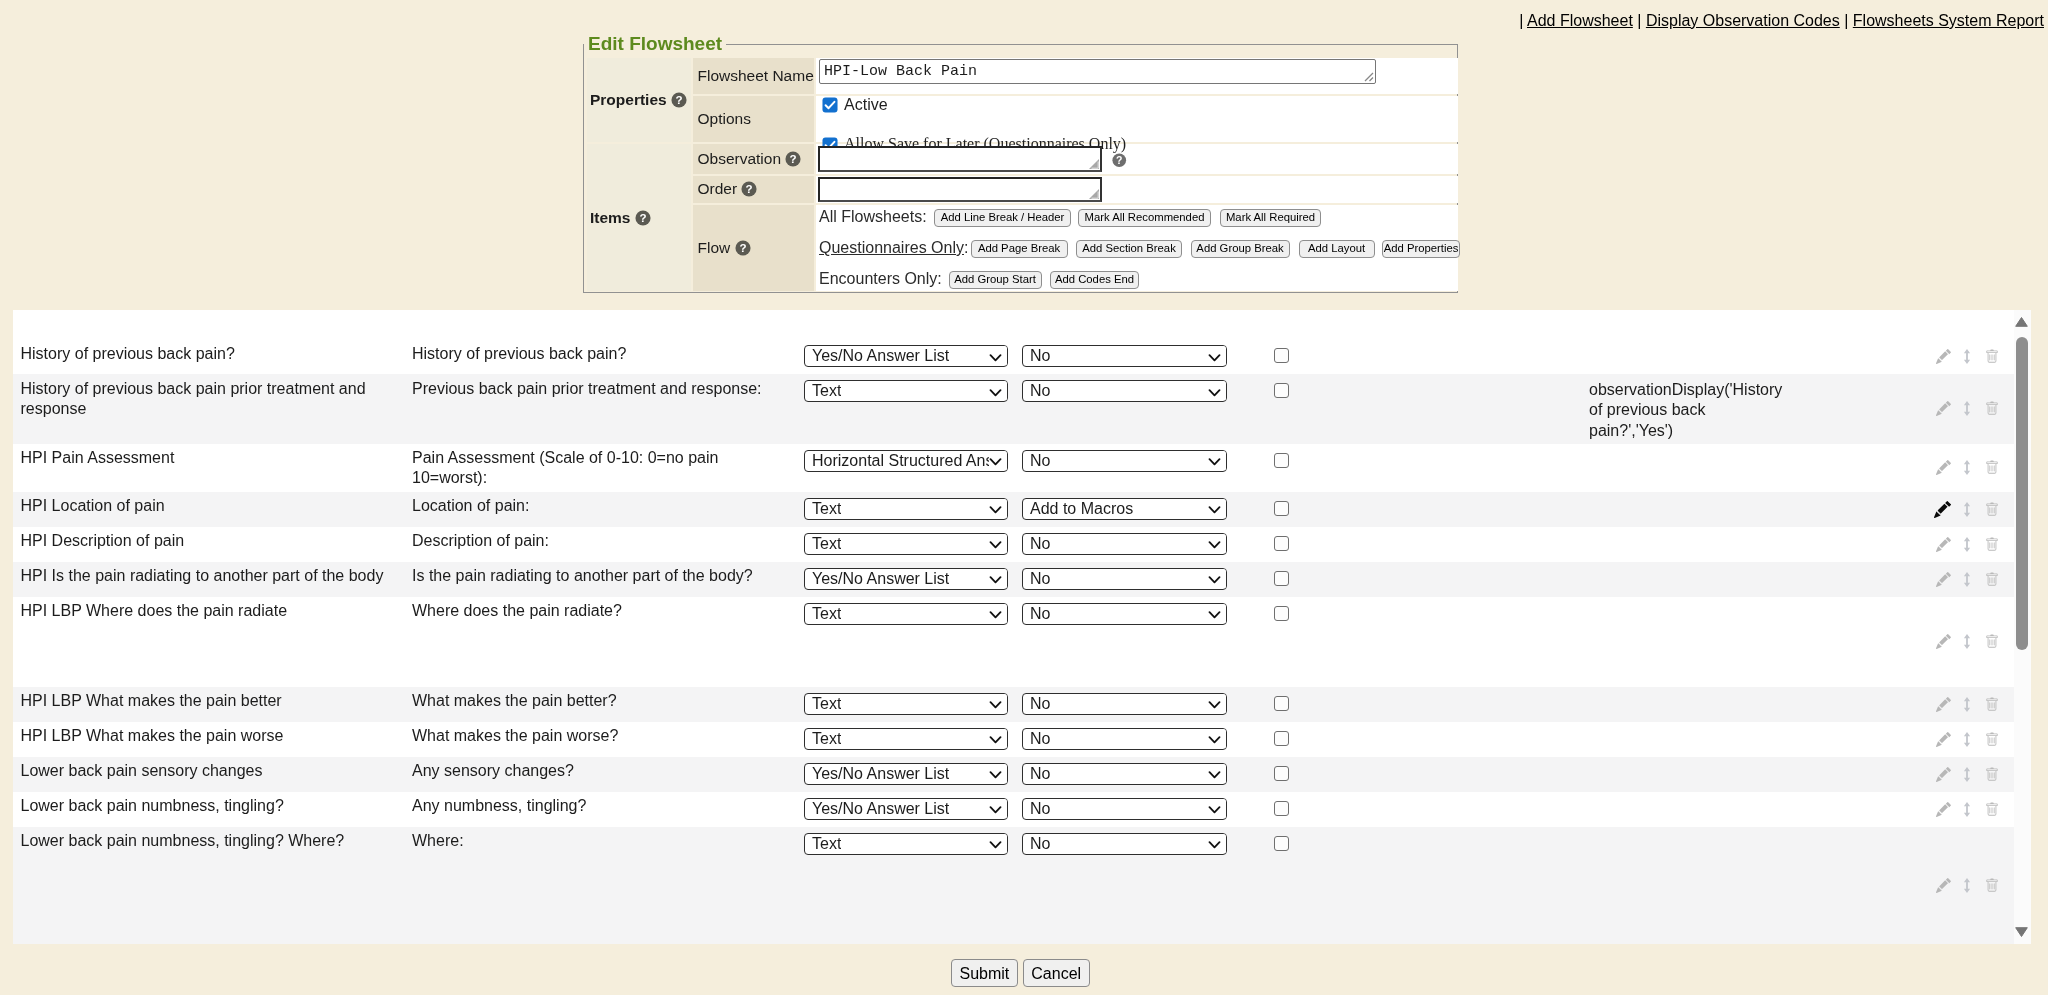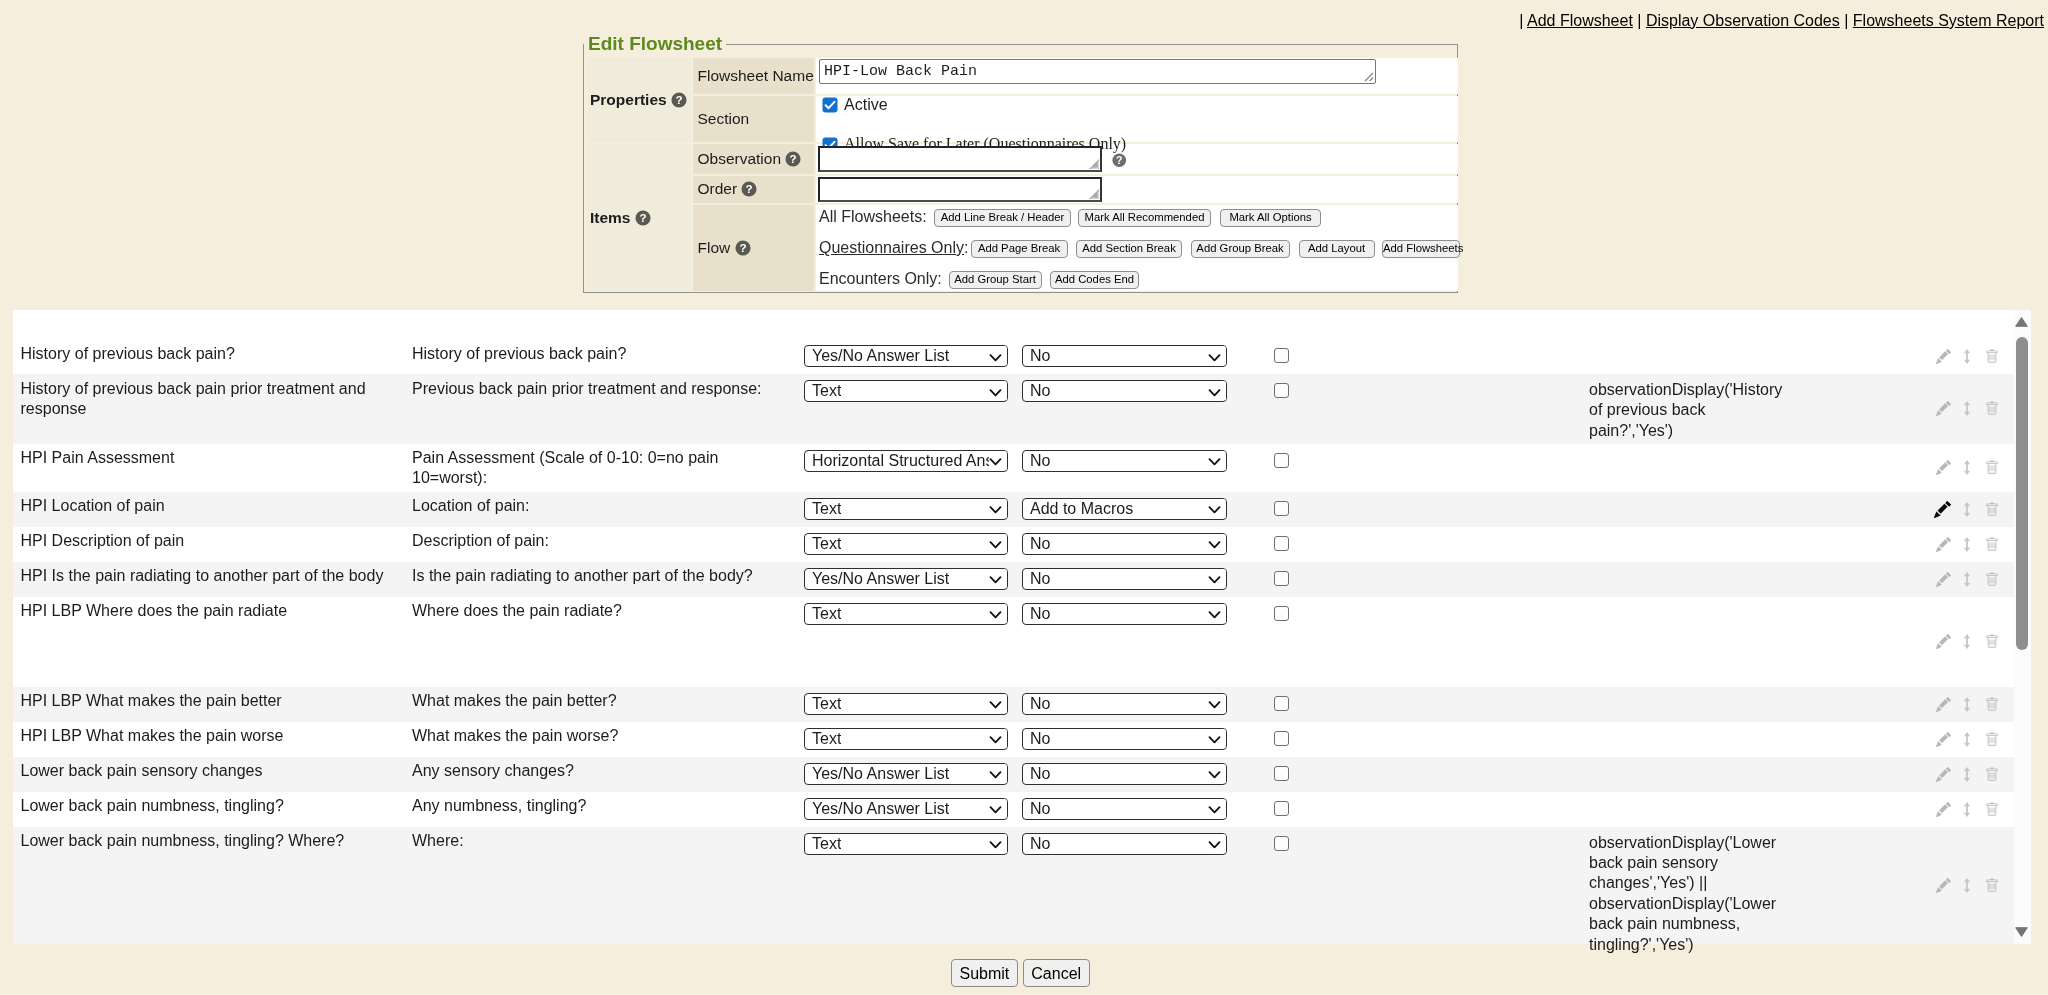--- a/index.html
+++ b/index.html
@@ -72,7 +72,7 @@
         </td>
 </tr>
 <tr style="height:46px;">
- <td class="c2">Section</td>
+ <td class="c2">Options</td>
  <td class="c3" style="position:relative;">
   <div style="position:absolute;left:0;top:0;width:637px;height:21.5px;background:#fff;"></div>
   <div style="position:absolute;left:0;top:23.5px;width:637px;height:22.5px;background:#fff;"></div>

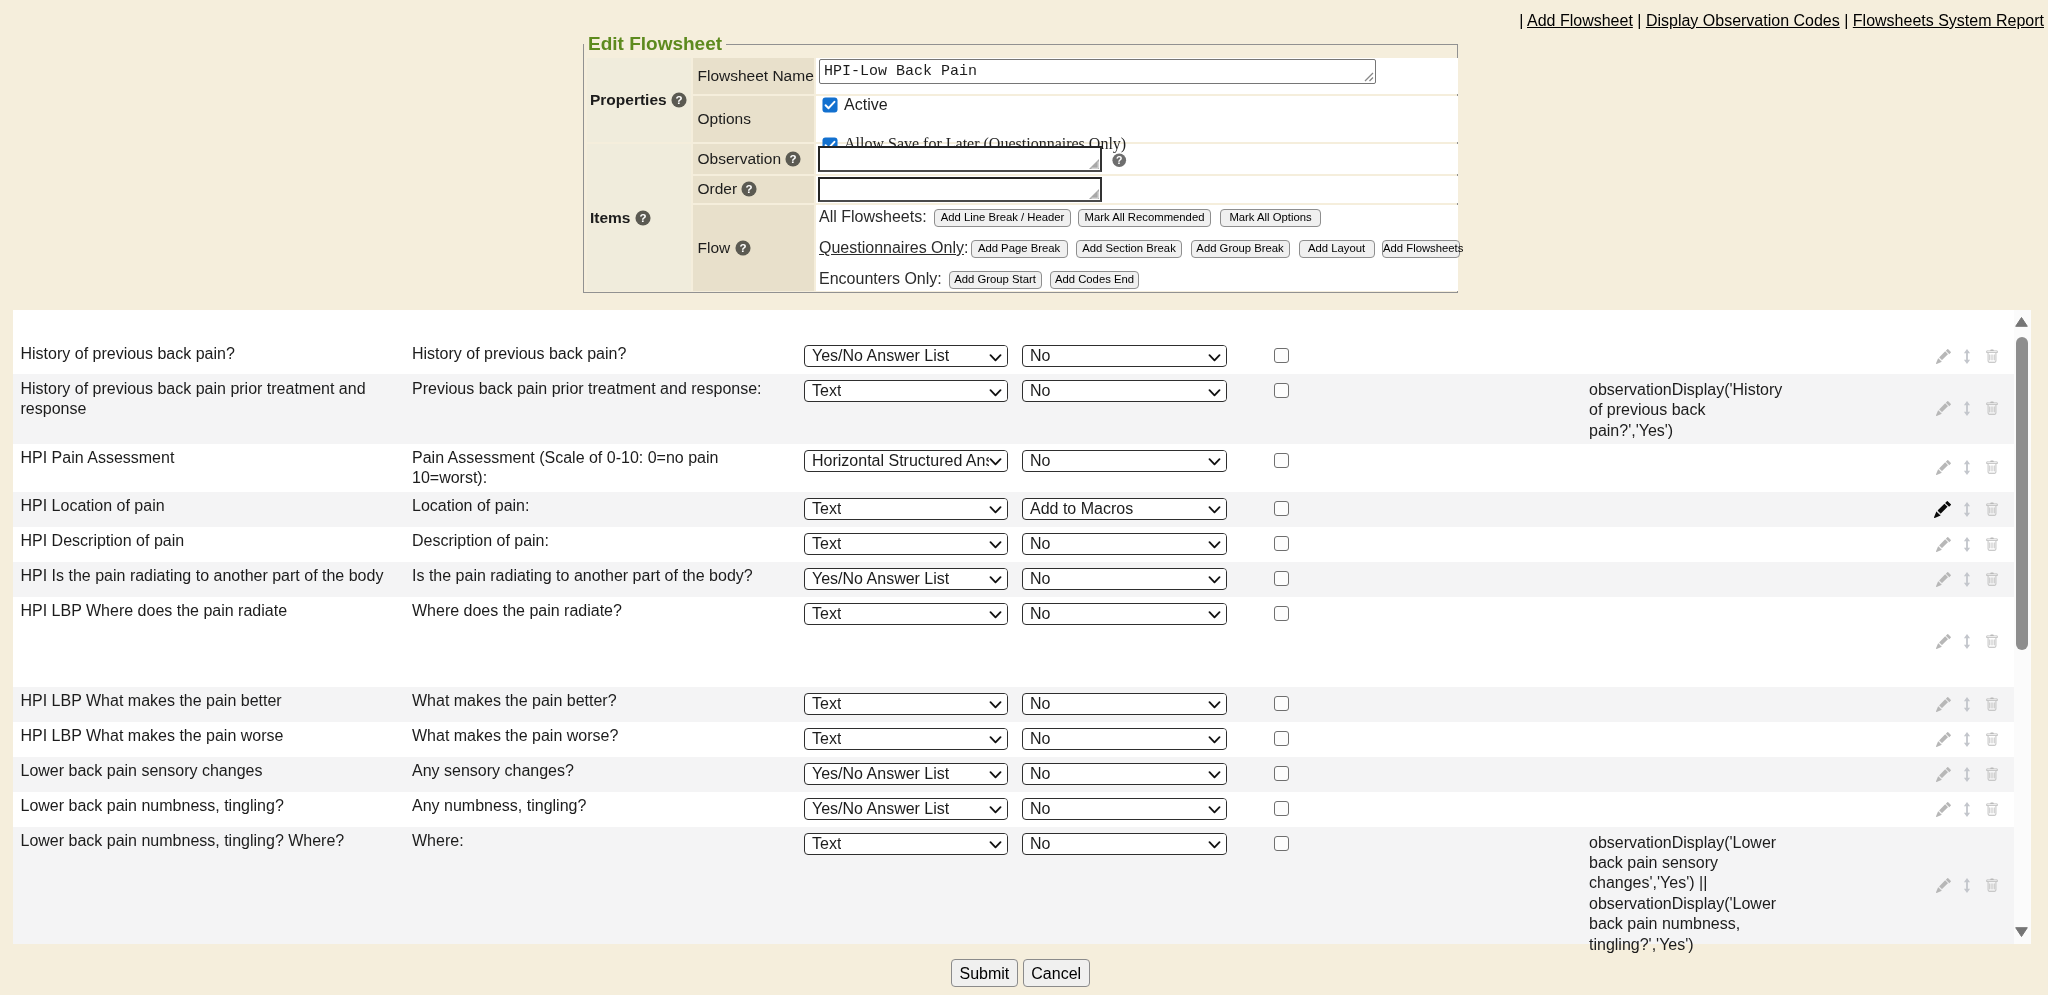--- a/index.html
+++ b/index.html
@@ -136,7 +136,7 @@
   <div style="position:absolute;left:3px;top:2.5px;color:#2b2b2b;white-space:nowrap;">All Flowsheets:</div>
   <span class="btn" style="position:absolute;left:118px;top:3.5px;width:137px;">Add Line Break / Header</span>
   <span class="btn" style="position:absolute;left:262px;top:3.5px;width:133px;">Mark All Recommended</span>
-  <span class="btn" style="position:absolute;left:404px;top:3.5px;width:101px;">Mark All Options</span>
+  <span class="btn" style="position:absolute;left:404px;top:3.5px;width:101px;">Mark All Required</span>
   <div style="position:absolute;left:3px;top:34px;color:#2b2b2b;white-space:nowrap;"><span style="text-decoration:underline;">Questionnaires Only</span>:</div>
   <span class="btn" style="position:absolute;left:154.5px;top:35px;width:97px;">Add Page Break</span>
   <span class="btn" style="position:absolute;left:260px;top:35px;width:106px;">Add Section Break</span>

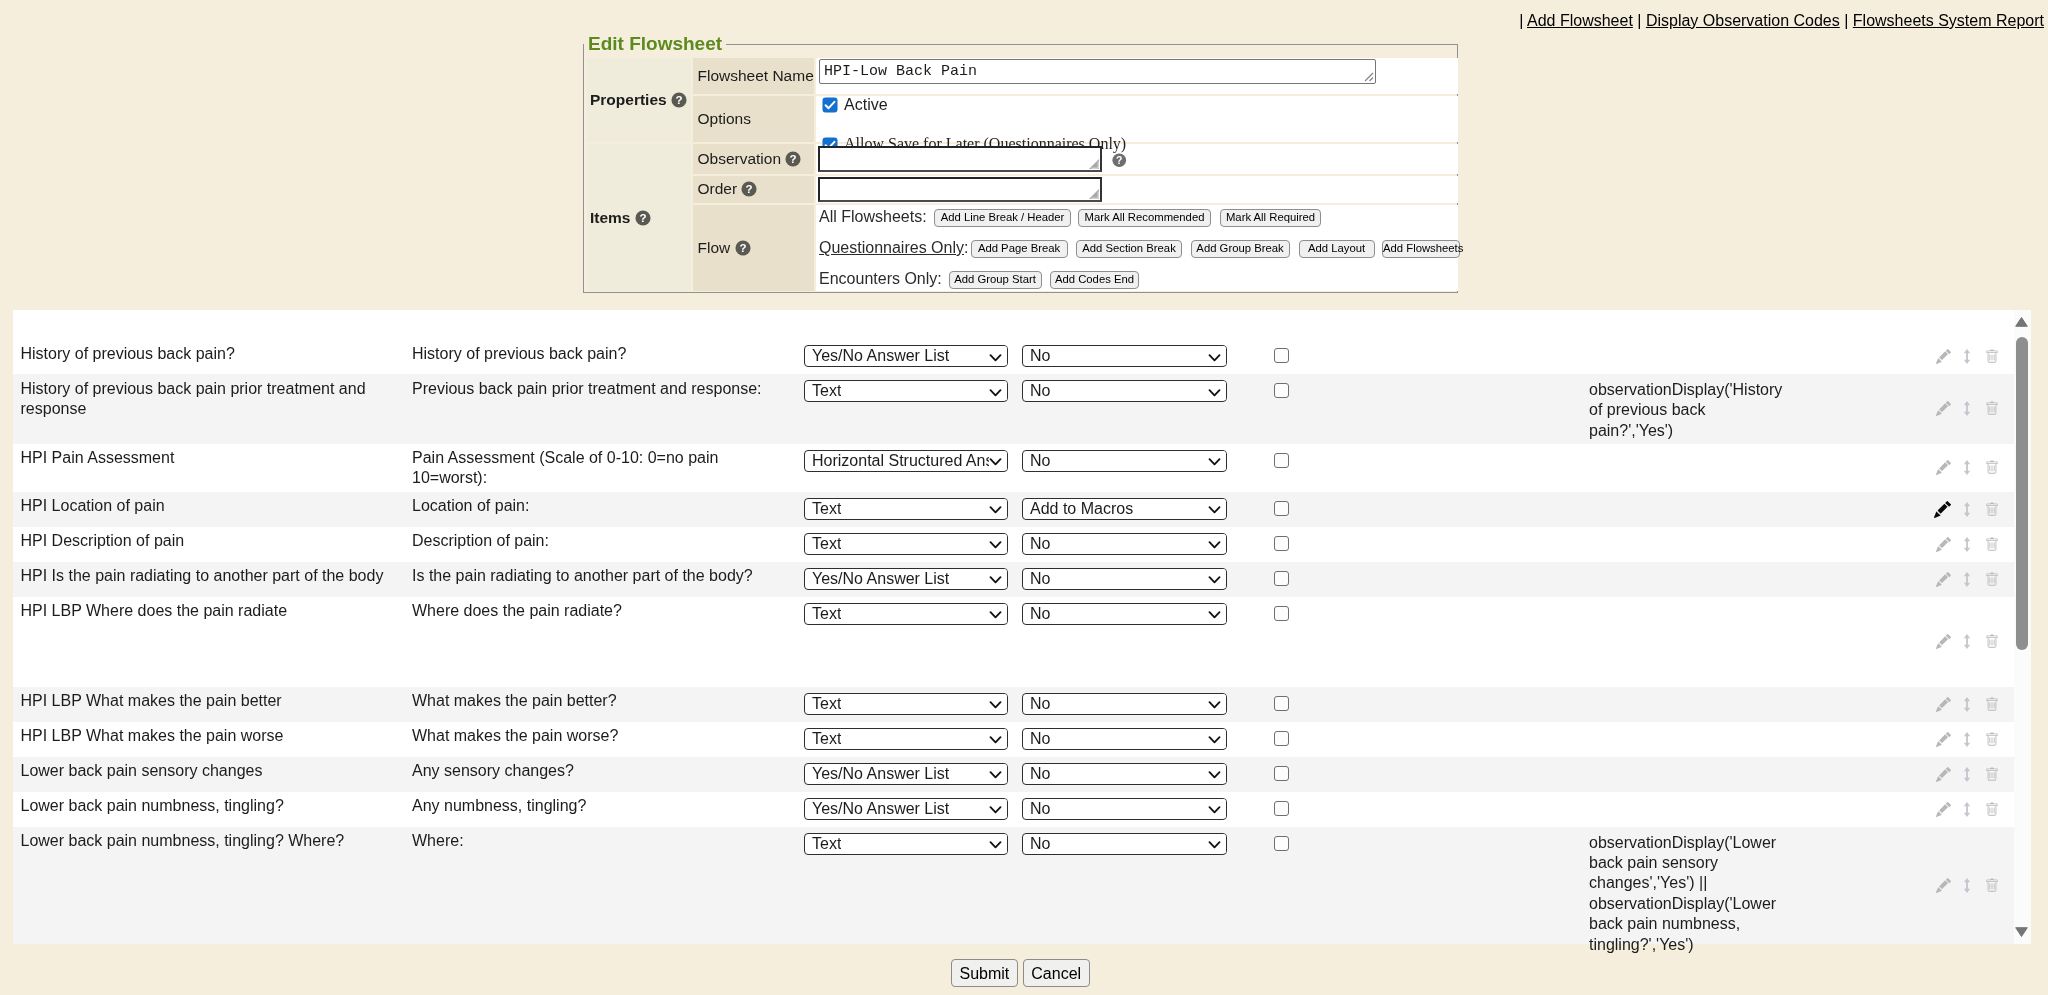--- a/index.html
+++ b/index.html
@@ -142,7 +142,7 @@
   <span class="btn" style="position:absolute;left:260px;top:35px;width:106px;">Add Section Break</span>
   <span class="btn" style="position:absolute;left:374.5px;top:35px;width:99px;">Add Group Break</span>
   <span class="btn" style="position:absolute;left:482.5px;top:35px;width:76px;">Add Layout</span>
-  <span class="btn" style="position:absolute;left:566px;top:35px;width:78px;">Add Flowsheets</span>
+  <span class="btn" style="position:absolute;left:566px;top:35px;width:78px;">Add Properties</span>
   <div style="position:absolute;left:3px;top:65px;color:#2b2b2b;white-space:nowrap;">Encounters Only:</div>
   <span class="btn" style="position:absolute;left:132.5px;top:66px;width:93px;">Add Group Start</span>
   <span class="btn" style="position:absolute;left:234px;top:66px;width:89px;">Add Codes End</span>

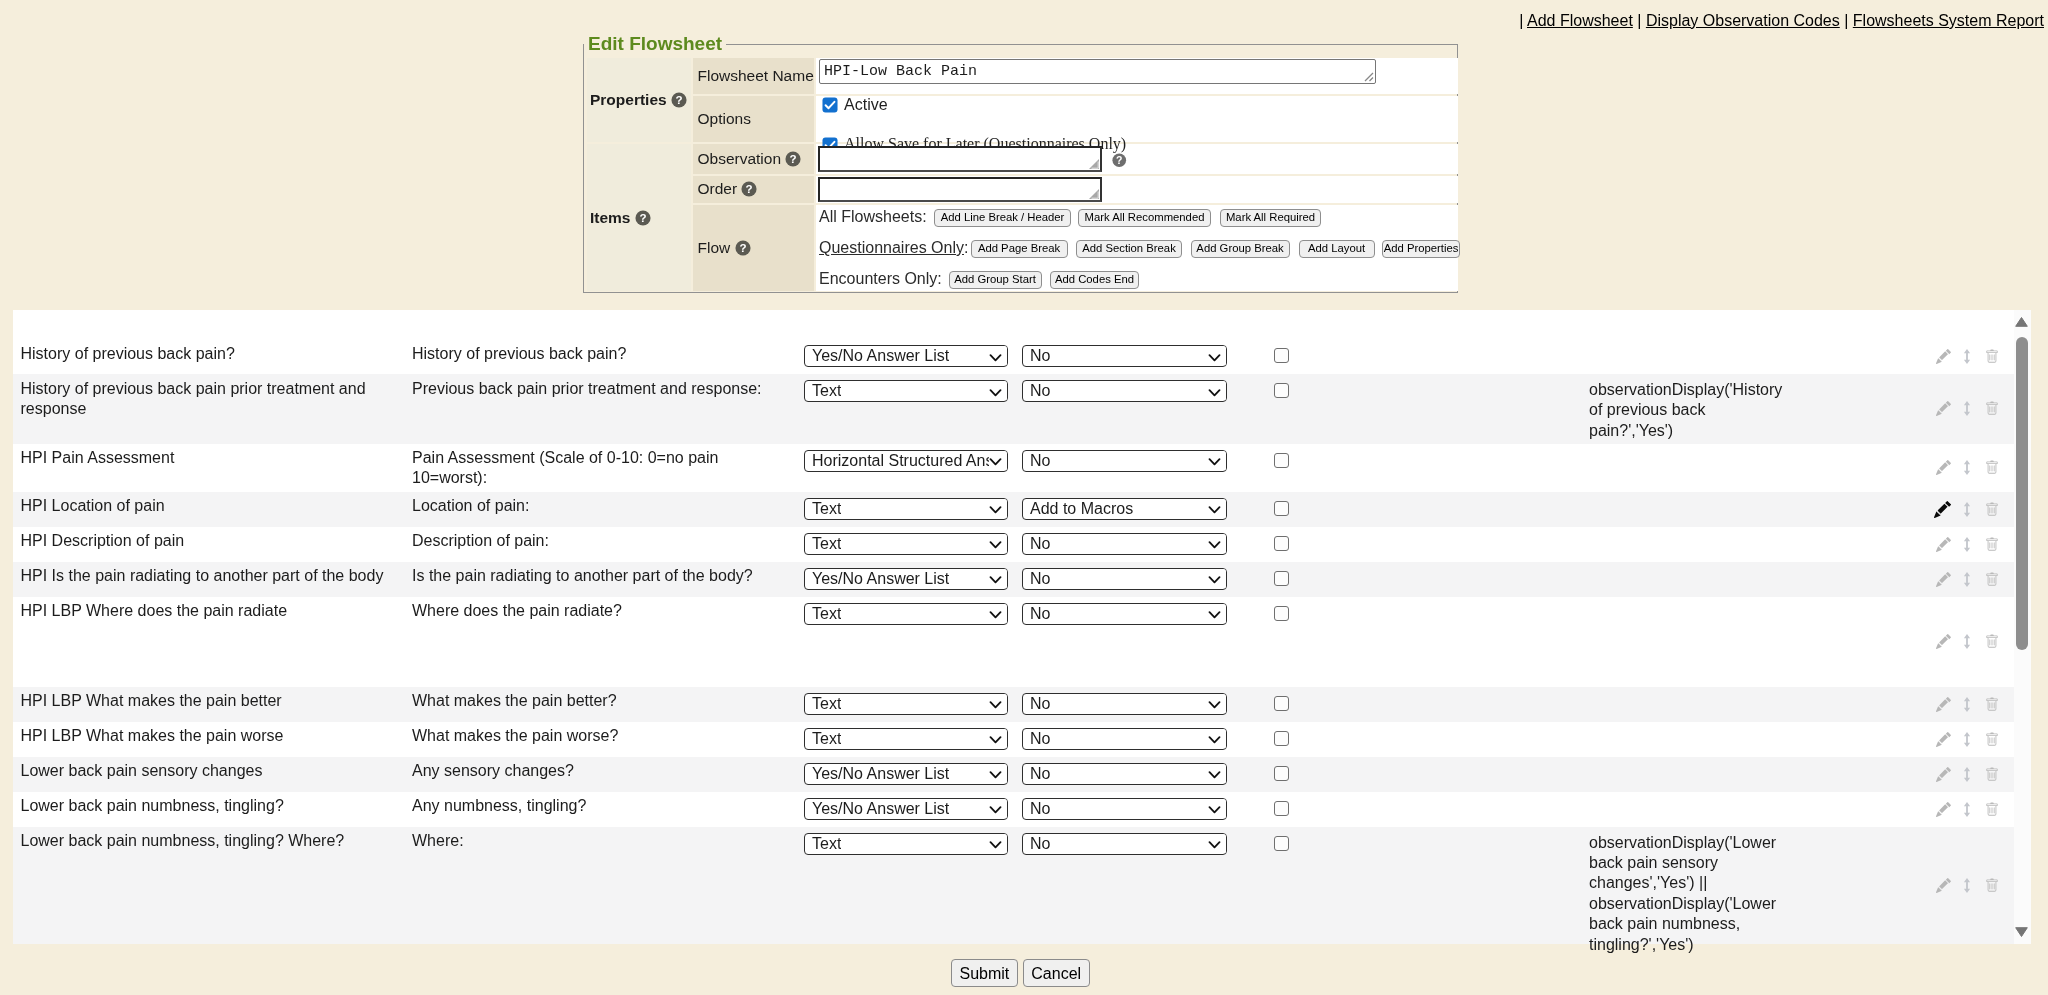--- a/index.html
+++ b/index.html
@@ -444,7 +444,6 @@
             </svg>
           </span></div>
  <div class="ckc"></div>
- <div class="cell condc">observationDisplay('Lower back pain sensory changes','Yes') || observationDisplay('Lower back pain numbness, tingling?','Yes')</div>
  <svg class="cell" style="left:1923px;top:51.2px;" width="15" height="15" viewBox="0 0 16 16" fill="#b7b7b7">
           <path d="M12.854.146a.5.5 0 0 0-.707 0L10.5 1.793 14.207 5.5l1.647-1.646a.5.5 0 0 0 0-.708l-2.5-2.5zm.646 6.061L9.793 2.5 3.293 9H3.5a.5.5 0 0 1 .5.5v.5h.5a.5.5 0 0 1 .5.5v.5h.5a.5.5 0 0 1 .5.5v.5h.207l6.5-6.5zm-7.468 7.468A.5.5 0 0 1 6 13.5V13h-.5a.5.5 0 0 1-.5-.5V12h-.5a.5.5 0 0 1-.5-.5V11h-.5a.5.5 0 0 1-.5-.5V10h-.5a.499.499 0 0 1-.175-.032l-.179.178a.5.5 0 0 0-.11.168l-2 5a.5.5 0 0 0 .65.65l5-2a.5.5 0 0 0 .168-.11l.178-.178z"></path>
         </svg>

